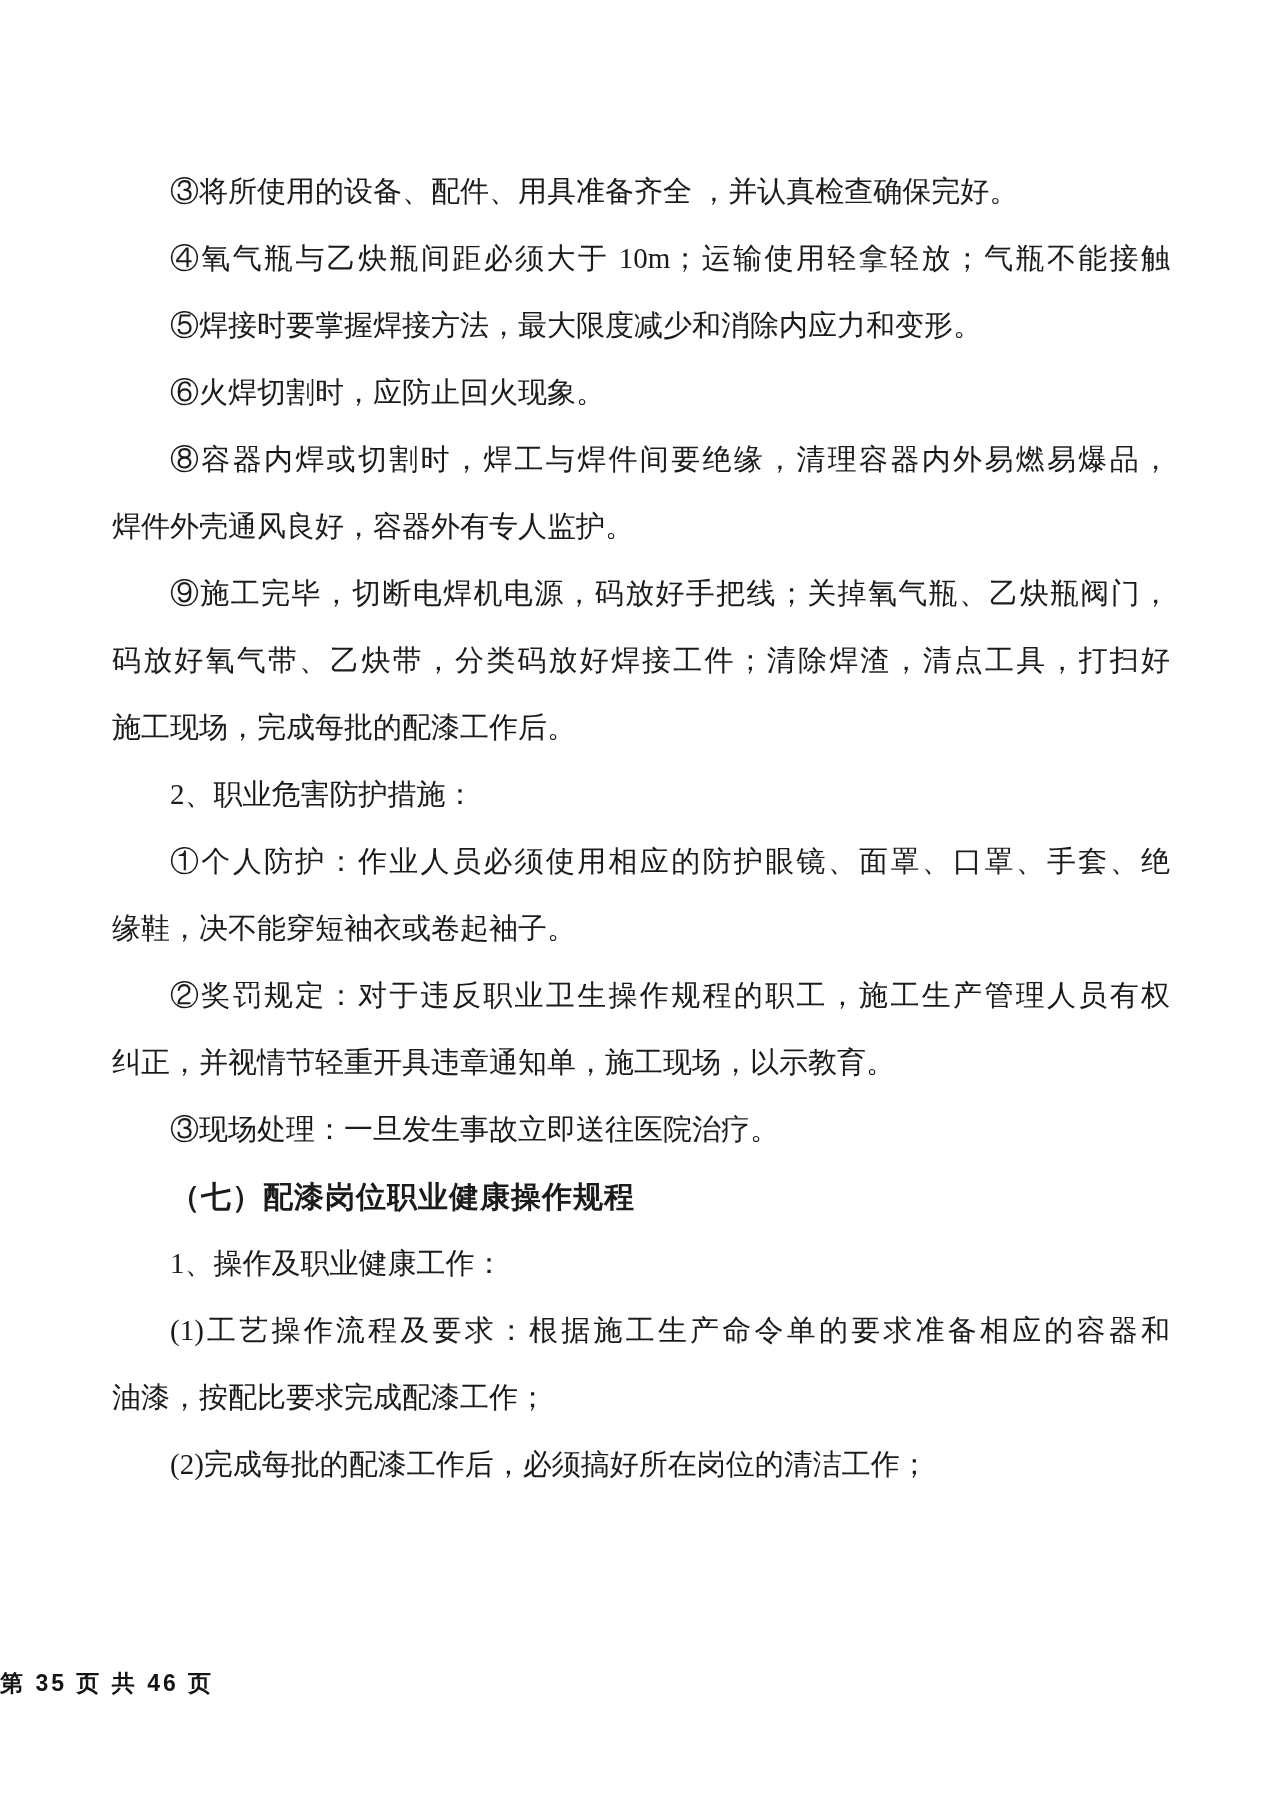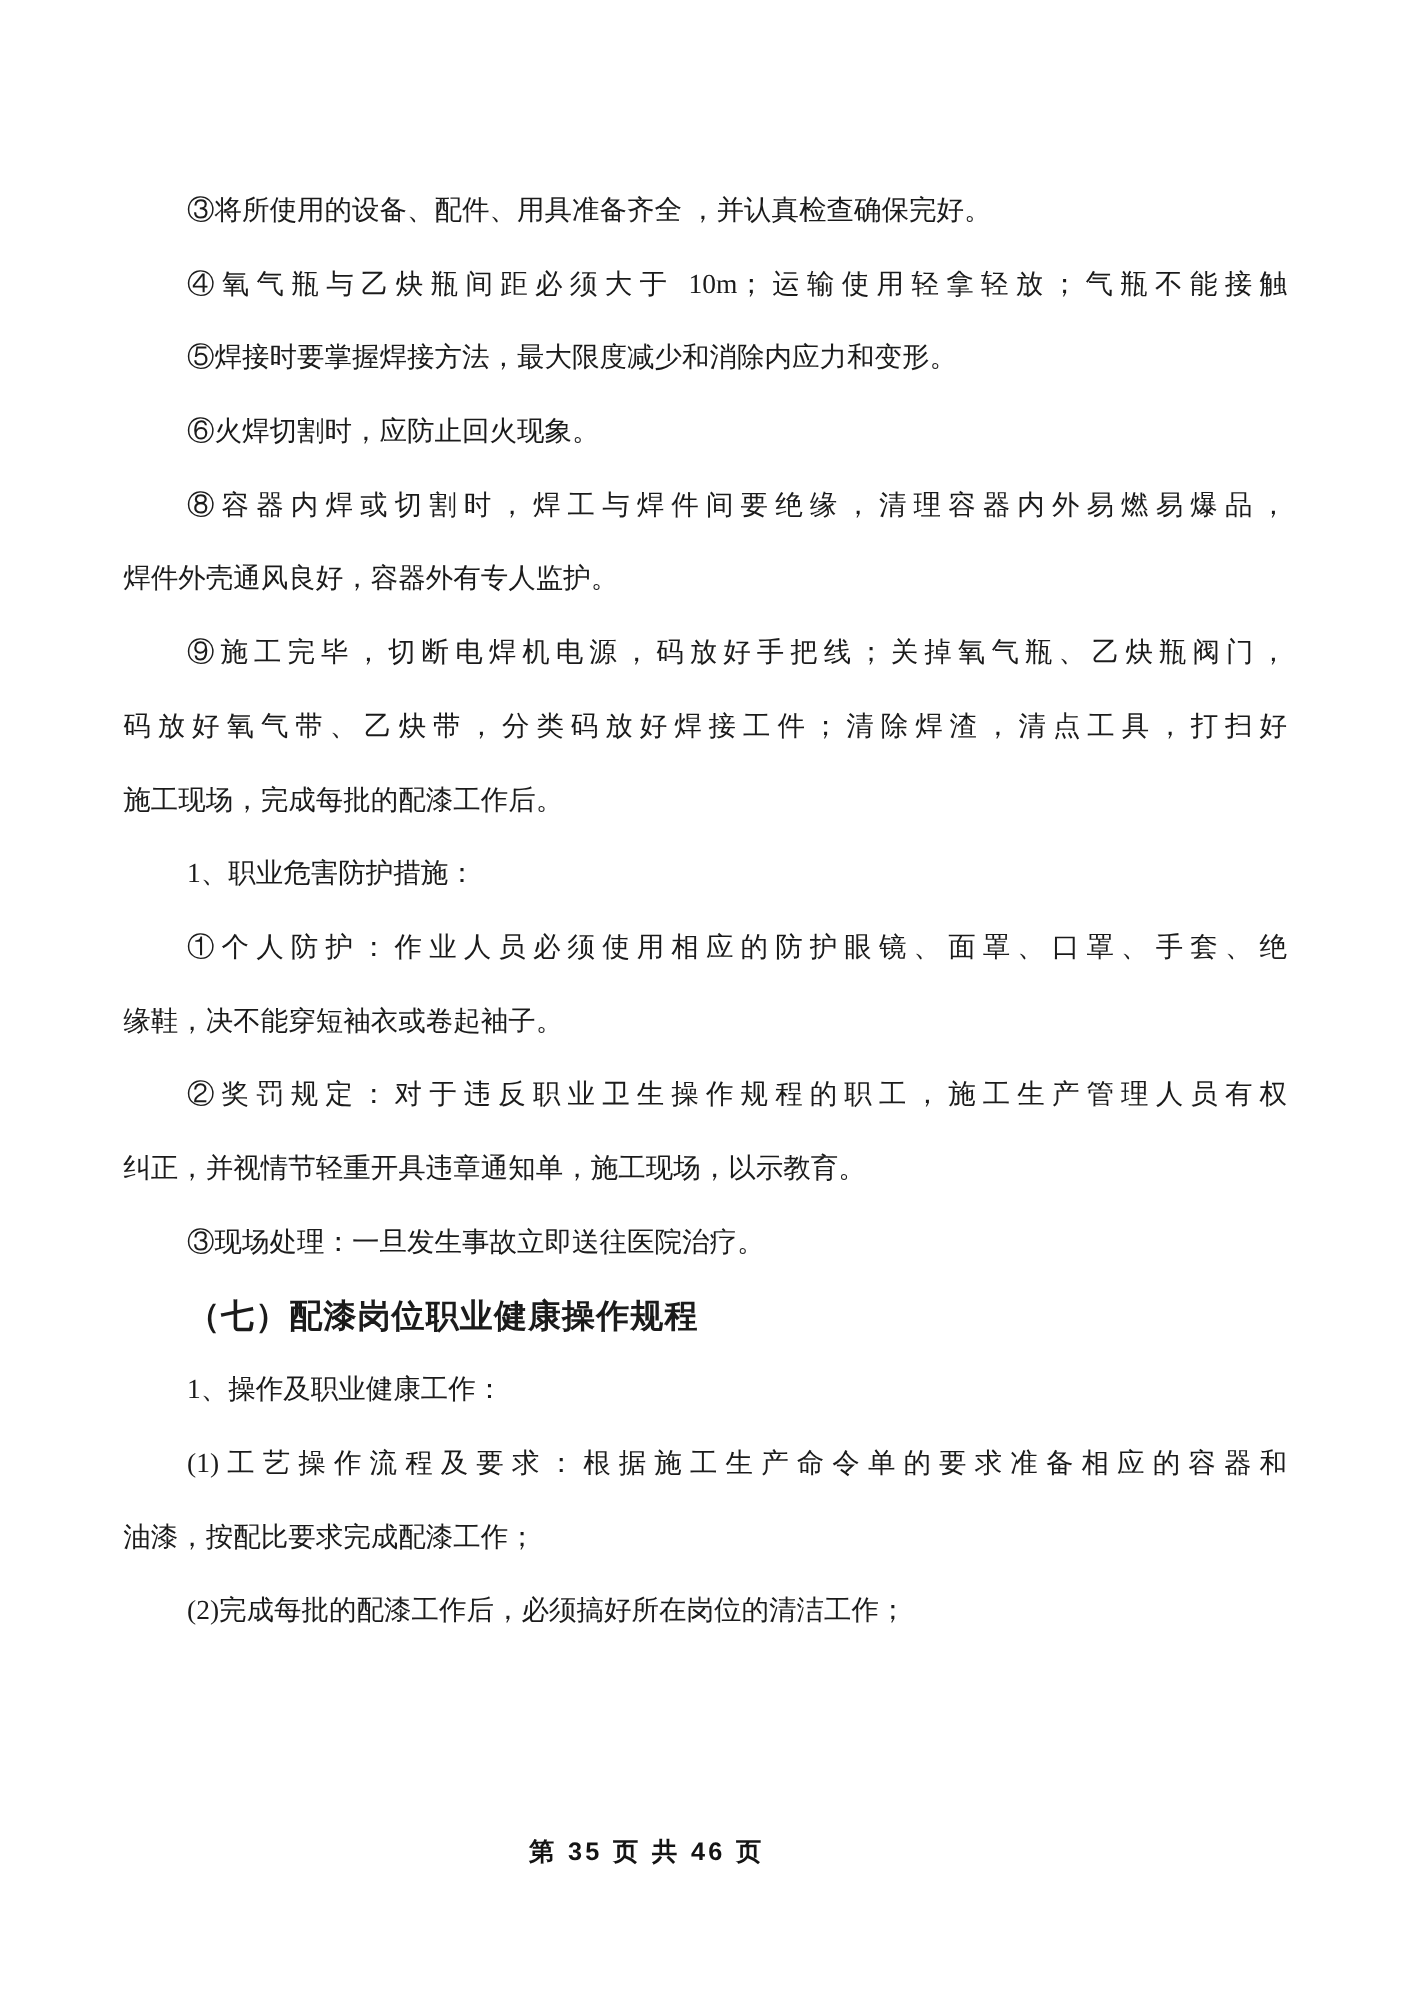--- a/index.html
+++ b/index.html
@@ -27,7 +27,7 @@
     padding: 0;
   }
   .line {
-    font-size: 25px;
+    font-size: 29px;
     line-height: 67px;
     height: 67px;
     text-align: left;

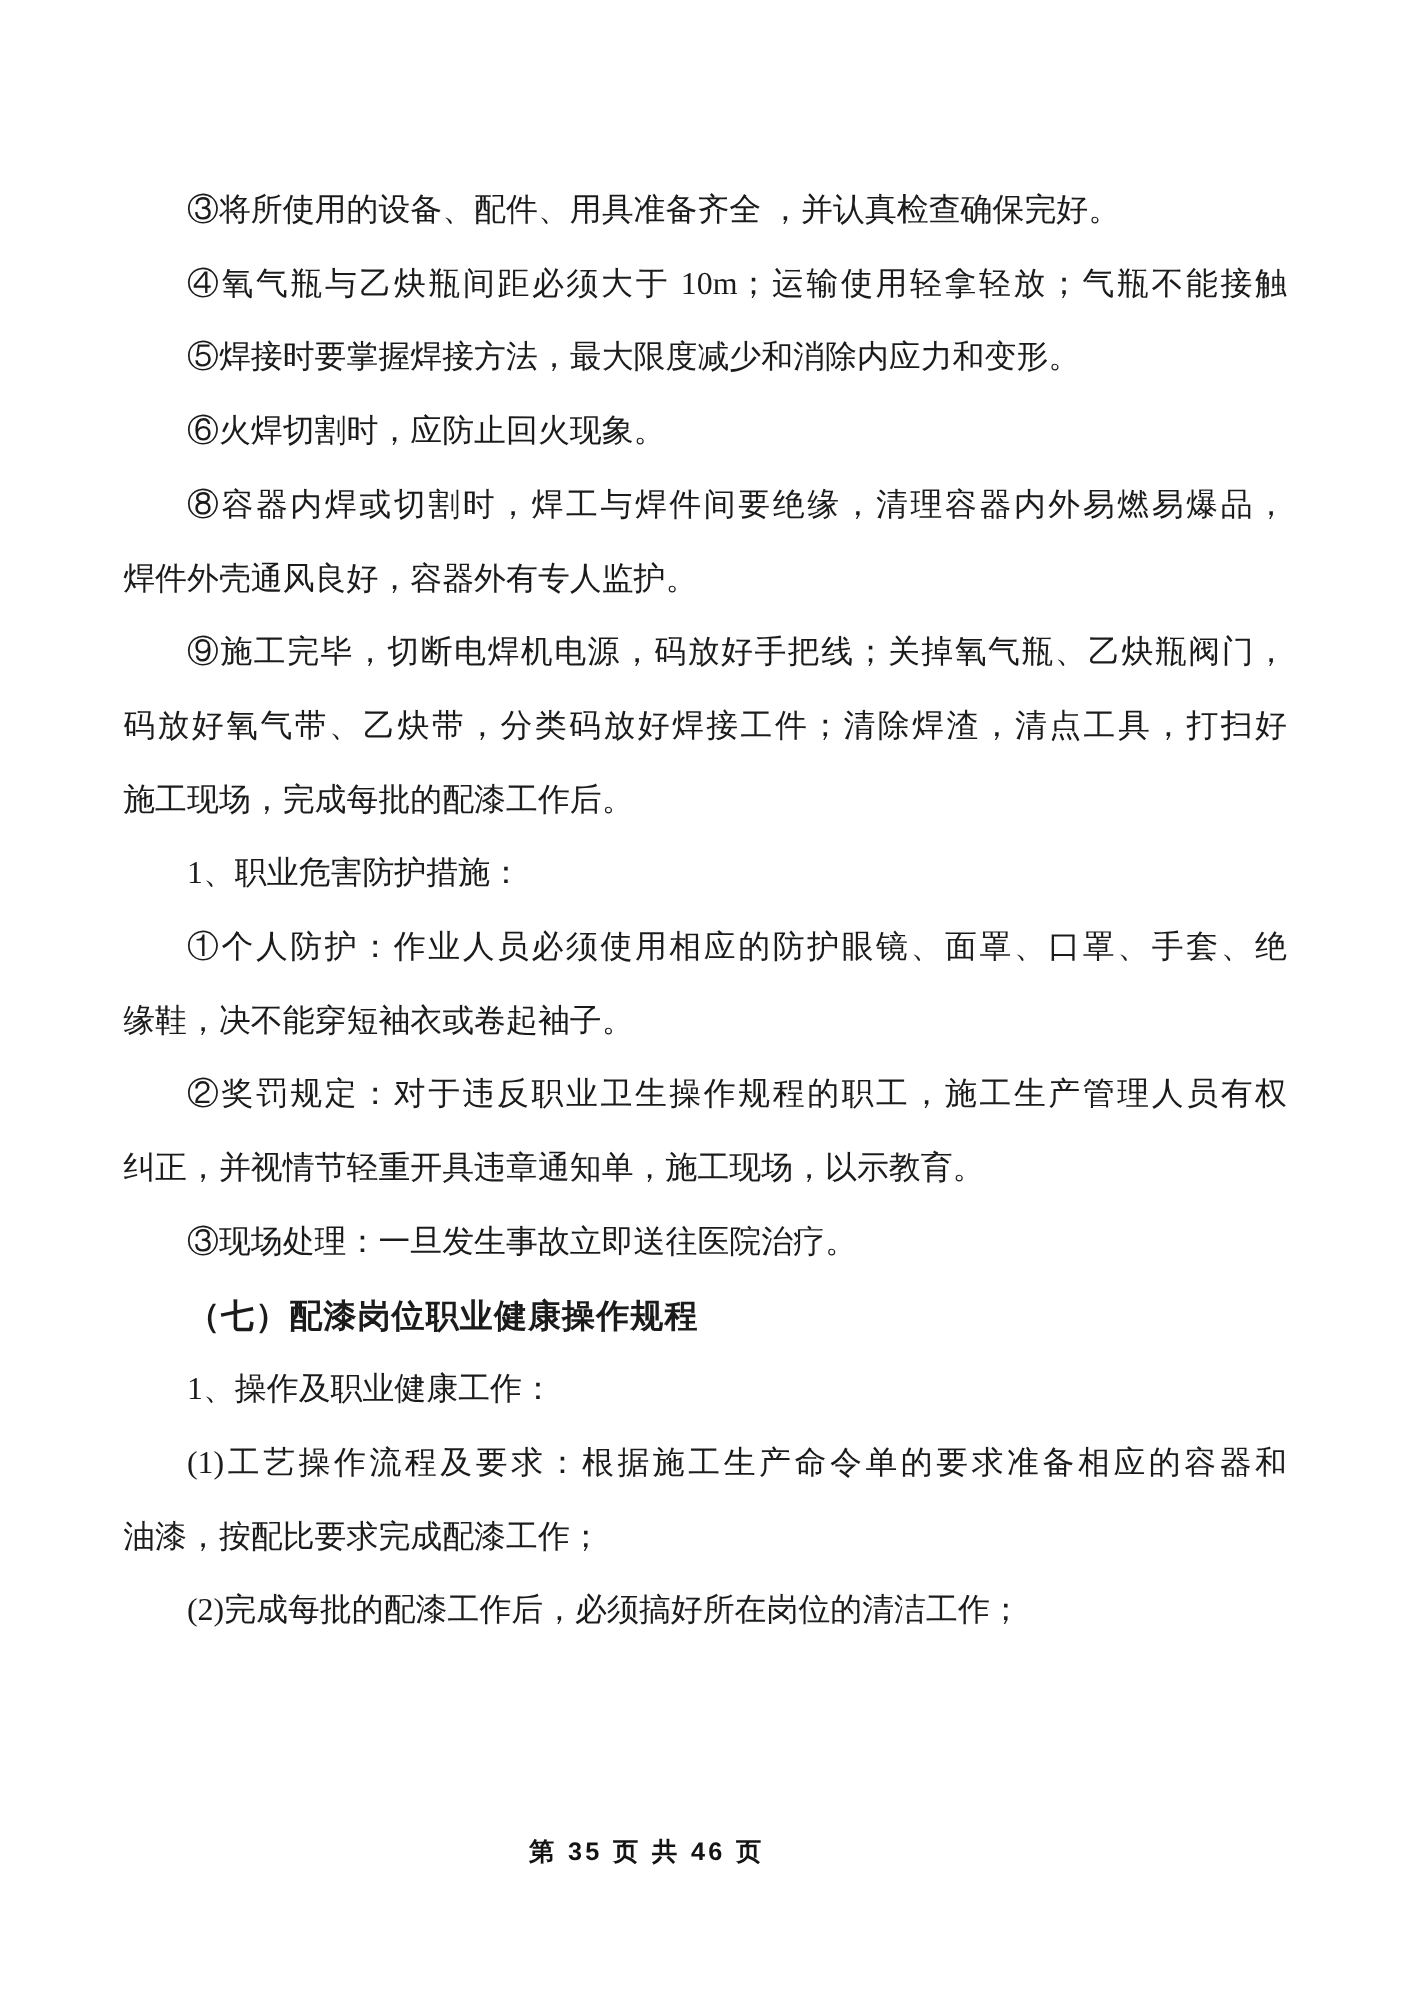--- a/index.html
+++ b/index.html
@@ -87,7 +87,7 @@
         <div class="line">施工现场，完成每批的配漆工作后。</div>
       </div>
       <div class="paragraph">
-        <div class="line first">1、职业危害防护措施：</div>
+        <div class="line first">2、职业危害防护措施：</div>
       </div>
       <div class="paragraph">
         <div class="line first fill">①个人防护：作业人员必须使用相应的防护眼镜、面罩、口罩、手套、绝</div>

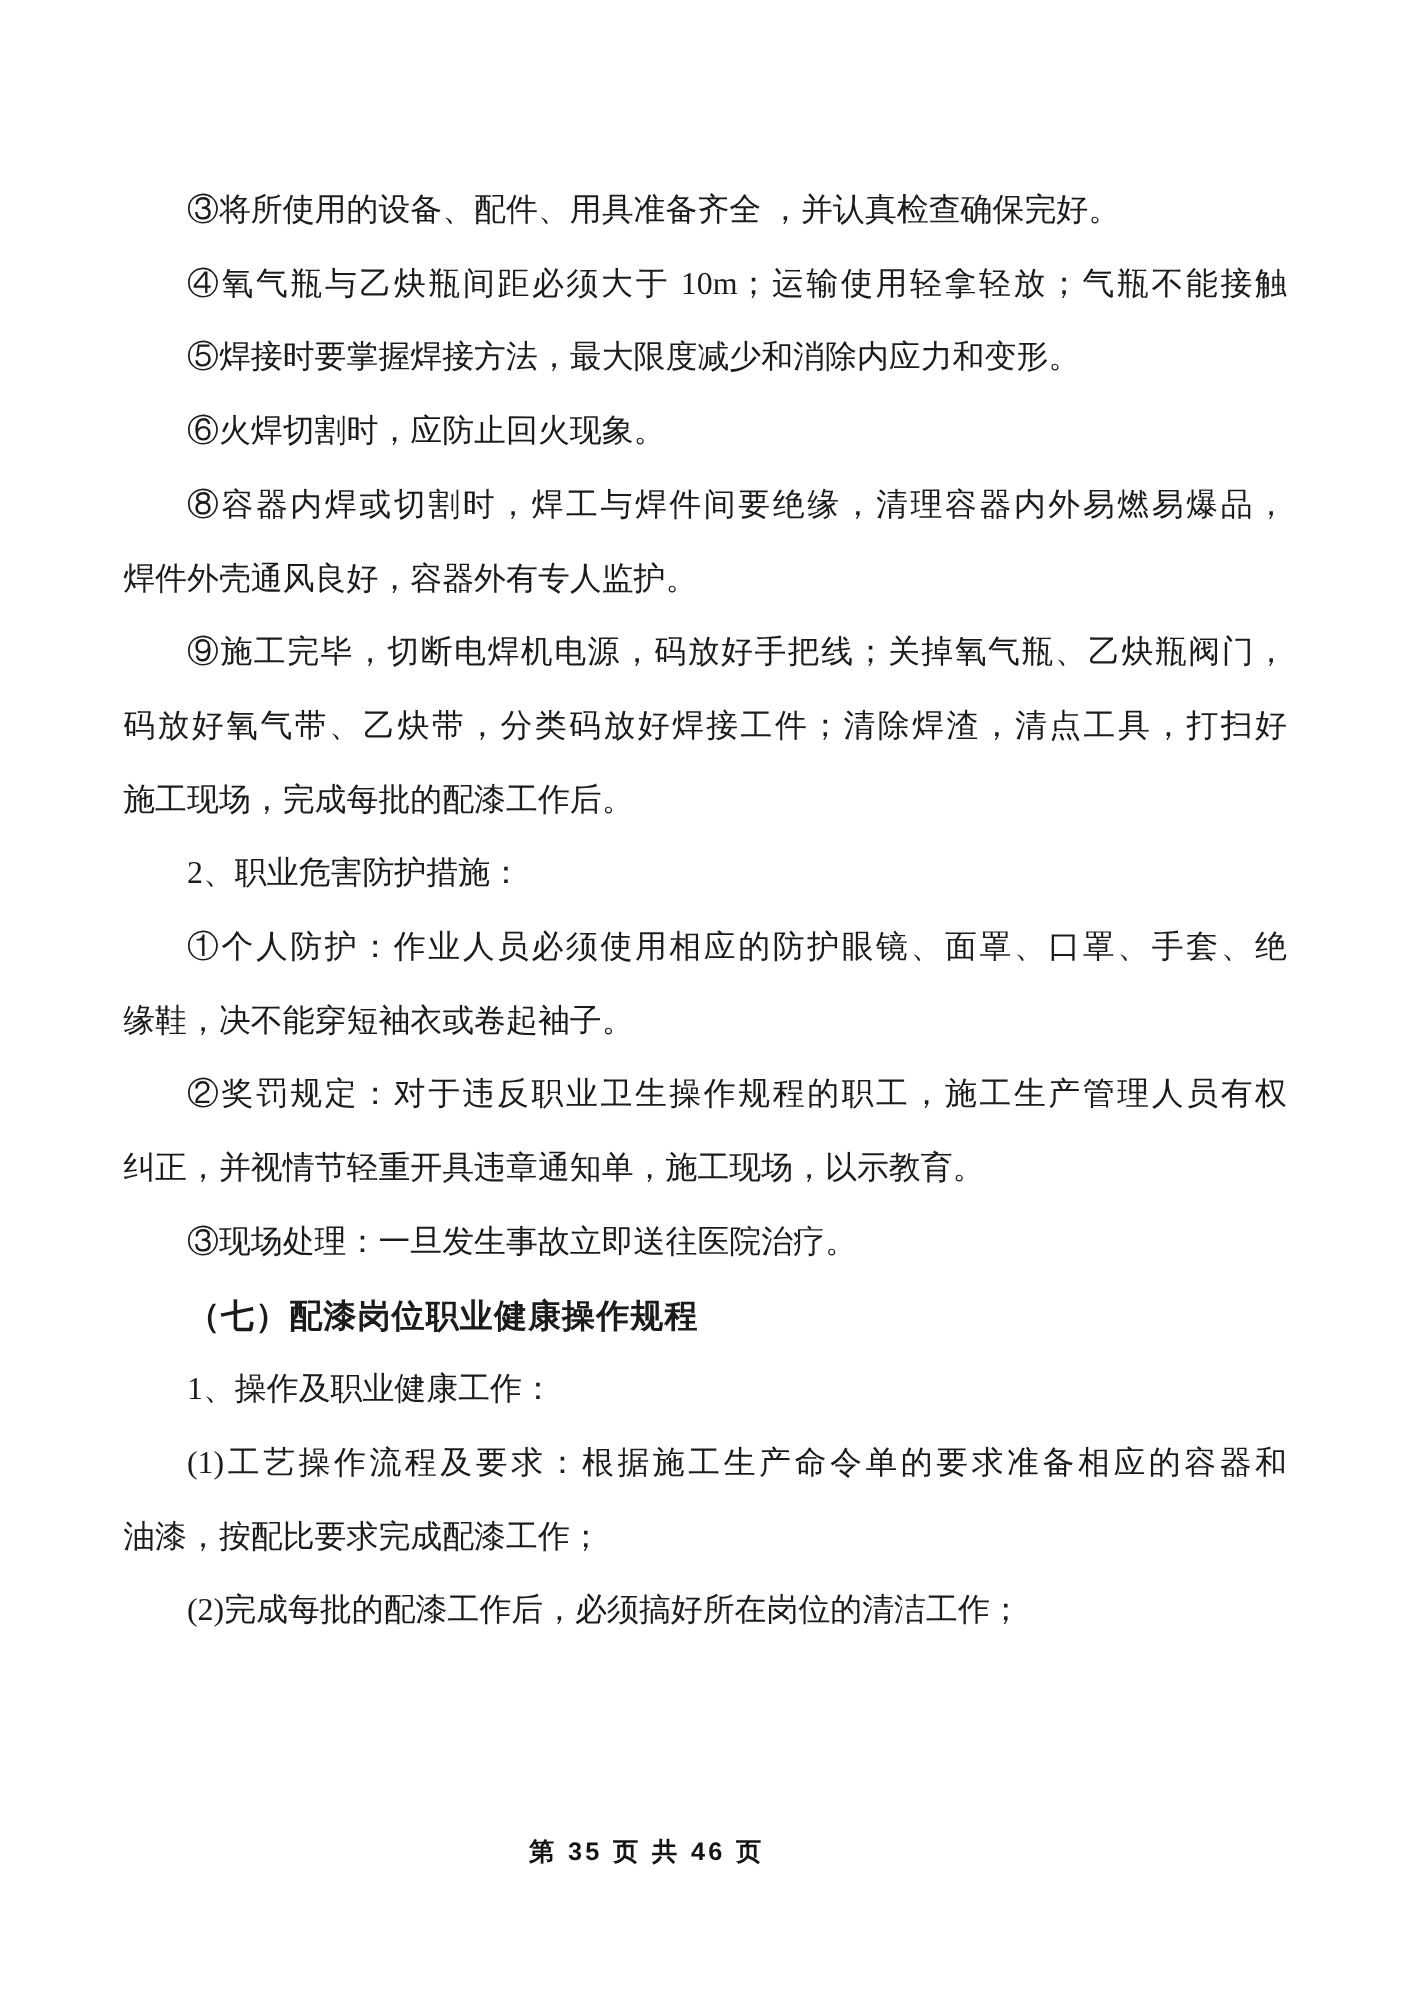--- a/index.html
+++ b/index.html
@@ -52,7 +52,7 @@
     left: 0;
     top: 1668px;
     width: 1176px;
-    text-align: center;
+    text-align: left;
     font-family: "Liberation Sans", "DejaVu Sans", sans-serif;
     font-weight: bold;
     font-size: 23px;

